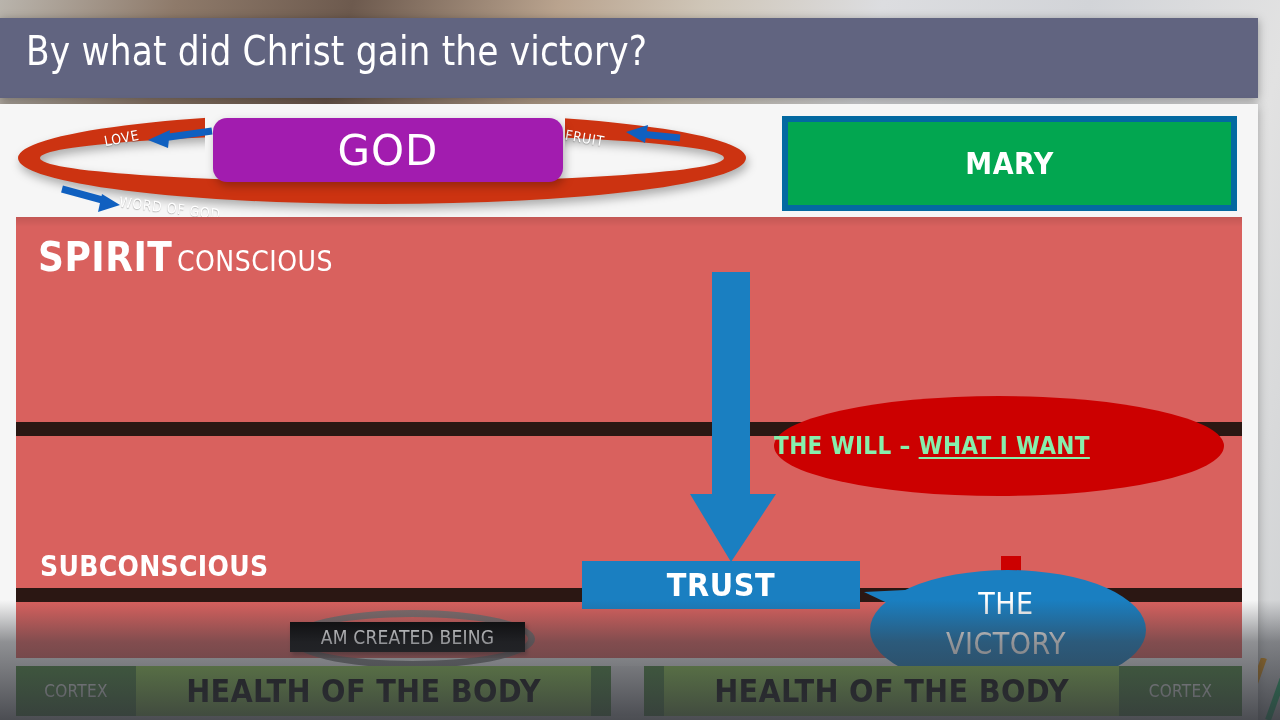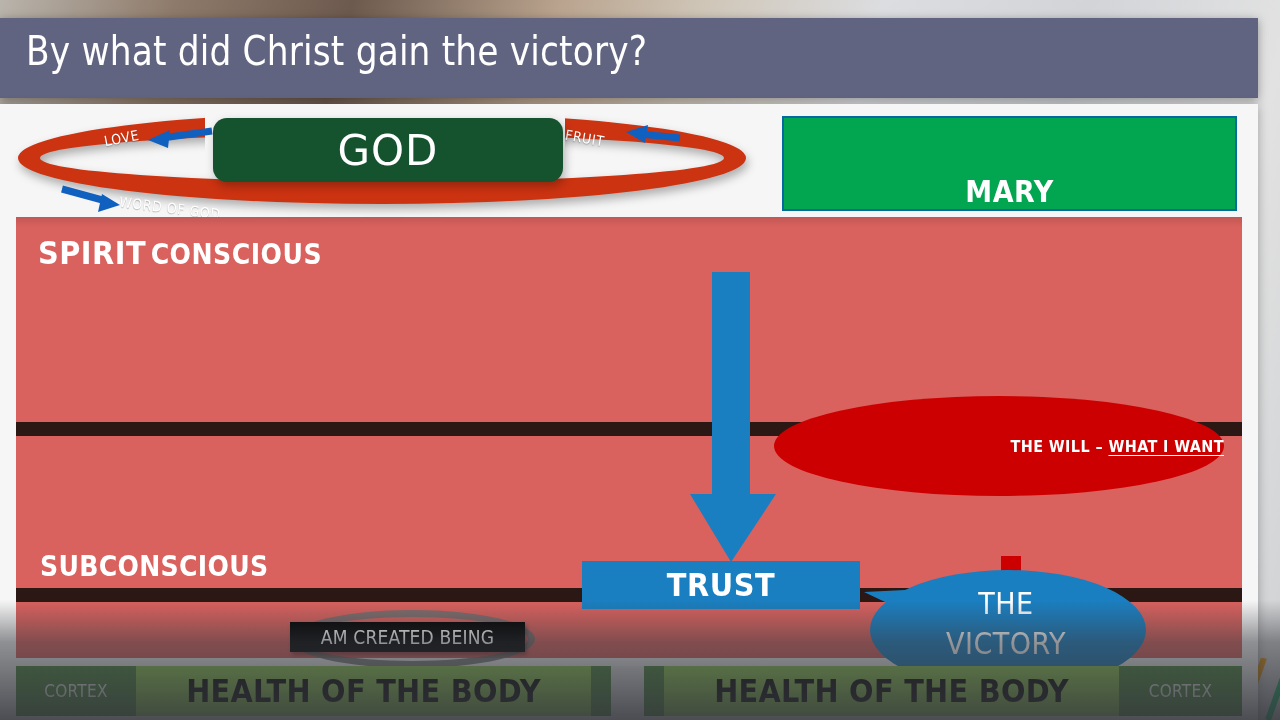--- a/index.html
+++ b/index.html
@@ -91,7 +91,7 @@
   .godpill {
     position: absolute; left: 213px; top: 14px;
     width: 350px; height: 64px;
-    background: #14532d;
+    background: #a21caf;
     border-radius: 14px;
     color:#fff;
     display:flex; align-items:center; justify-content:center;

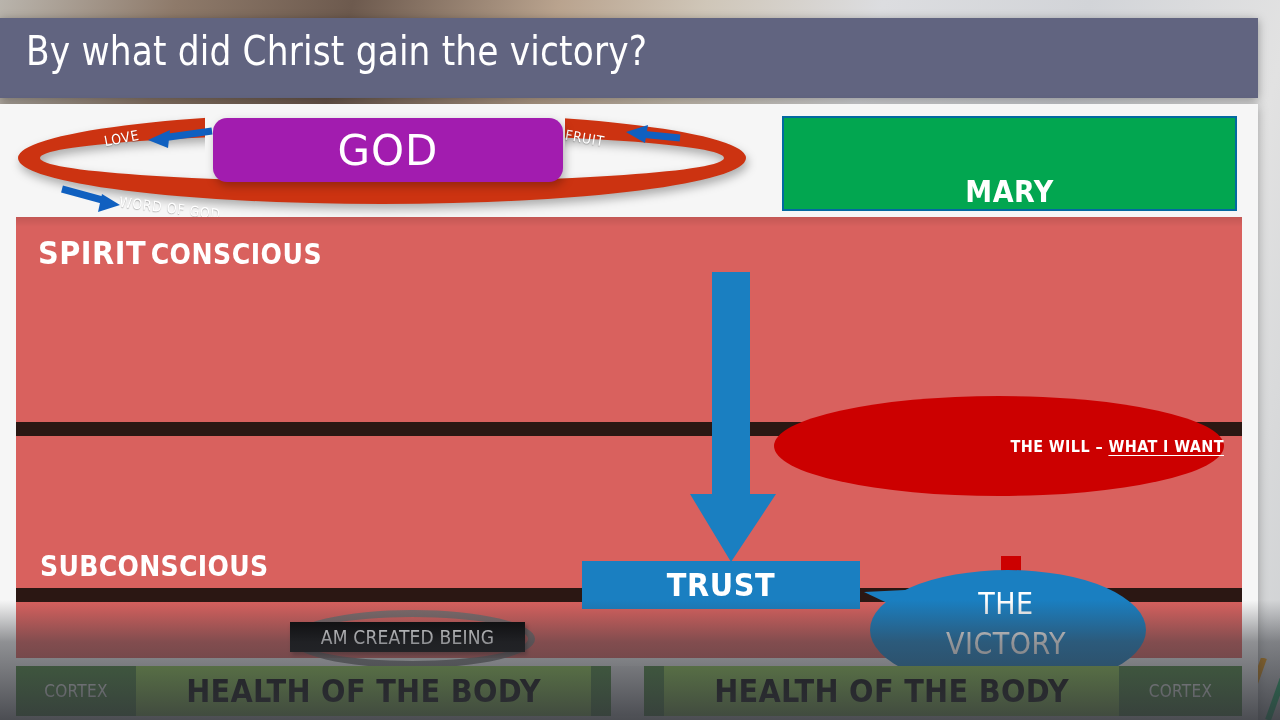--- a/index.html
+++ b/index.html
@@ -119,8 +119,8 @@
     position:absolute; left: 782px; top: 12px;
     width: 455px; height: 95px;
     background:#02a650;
-    border: 2px solid #0369a1;
-    display:flex; align-items:flex-end; justify-content:center;
+    border: 6px solid #0369a1;
+    display:flex; align-items:center; justify-content:center;
     color:#fff; font-weight:700; font-size:30px;
     letter-spacing:.5px;
     font-family:"DejaVu Sans Condensed","DejaVu Sans", sans-serif;

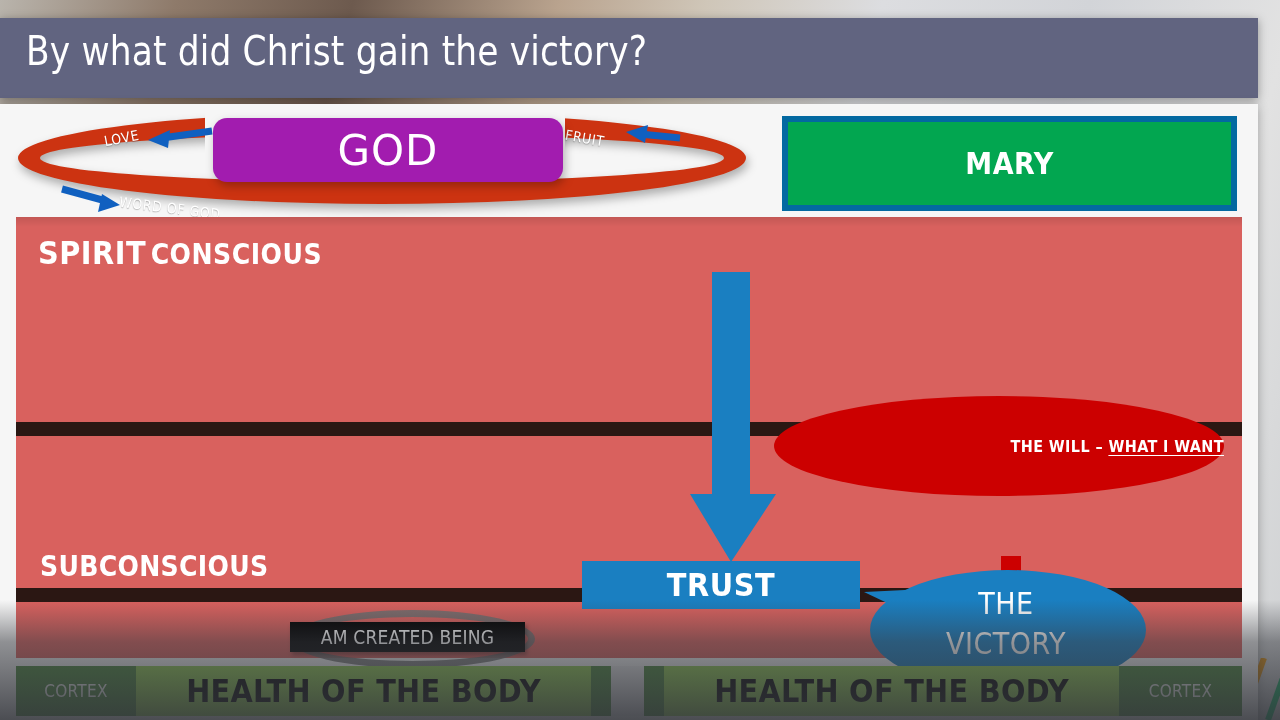--- a/index.html
+++ b/index.html
@@ -142,7 +142,7 @@
     color:#fff; white-space:nowrap;
     font-family:"DejaVu Sans Condensed","DejaVu Sans", sans-serif;
   }
-  .lbl-spirit .big{ font-size: 32px; font-weight:700; letter-spacing:.5px;}
+  .lbl-spirit .big{ font-size: 40px; font-weight:700; letter-spacing:.5px;}
   .lbl-spirit .sml{ font-size: 28px; font-weight:700; letter-spacing:.5px;}
 
   .lbl-sub{

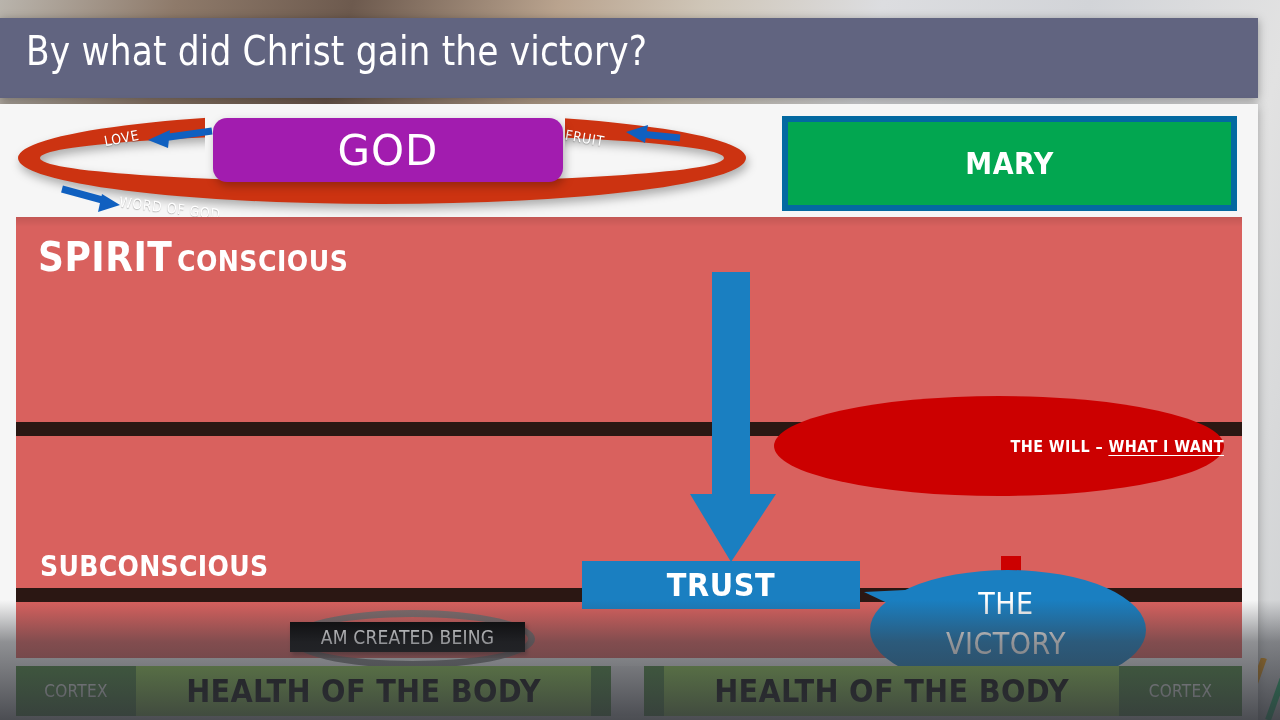--- a/index.html
+++ b/index.html
@@ -143,7 +143,7 @@
     font-family:"DejaVu Sans Condensed","DejaVu Sans", sans-serif;
   }
   .lbl-spirit .big{ font-size: 40px; font-weight:700; letter-spacing:.5px;}
-  .lbl-spirit .sml{ font-size: 28px; font-weight:700; letter-spacing:.5px;}
+  .lbl-spirit .sml{ font-size: 28px; font-weight:400; letter-spacing:.5px;}
 
   .lbl-sub{
     position:absolute; left: 24px; top: 333px;

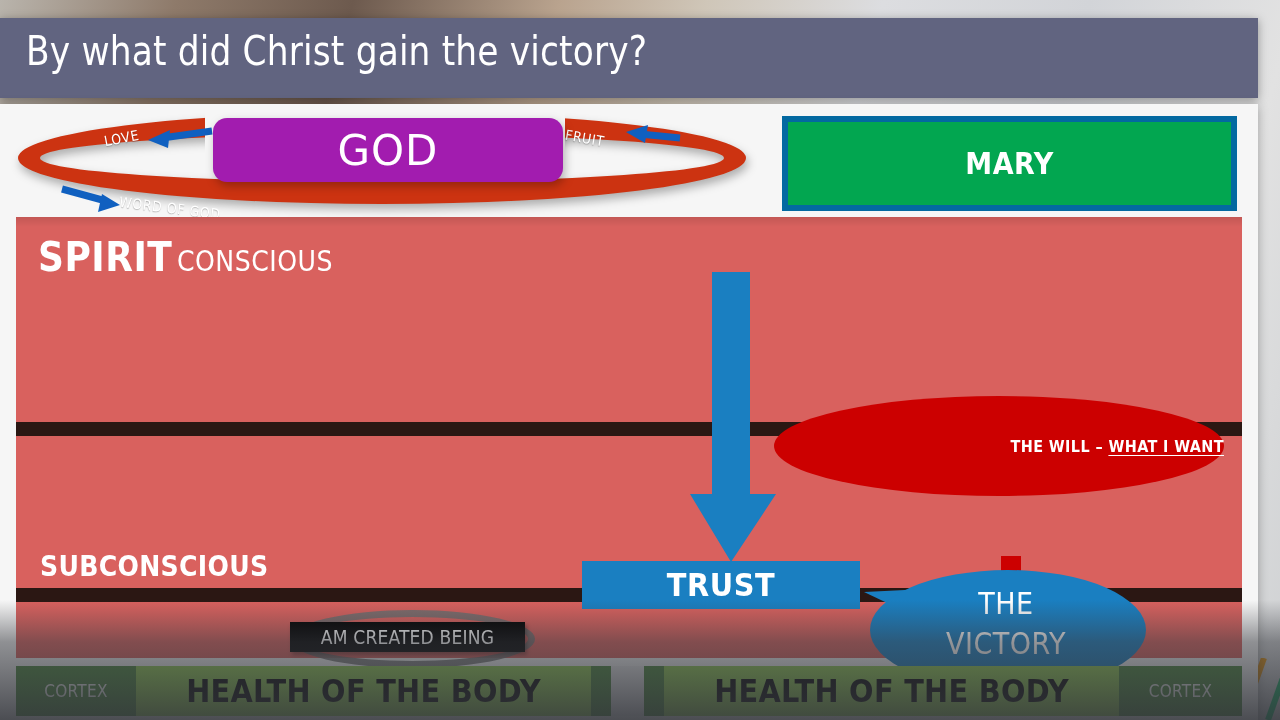--- a/index.html
+++ b/index.html
@@ -166,8 +166,8 @@
     width: 450px; height: 100px;
     background:#cc0000;
     border-radius:50%;
-    display:flex; align-items:center; justify-content:flex-end;
-    color:#ffffff; font-size:16px; font-weight:700;
+    display:flex; align-items:center; justify-content:flex-start;
+    color:#86efac; font-size:24px; font-weight:700;
     letter-spacing:.4px;
     font-family:"DejaVu Sans Condensed","DejaVu Sans", sans-serif;
     white-space:nowrap;

